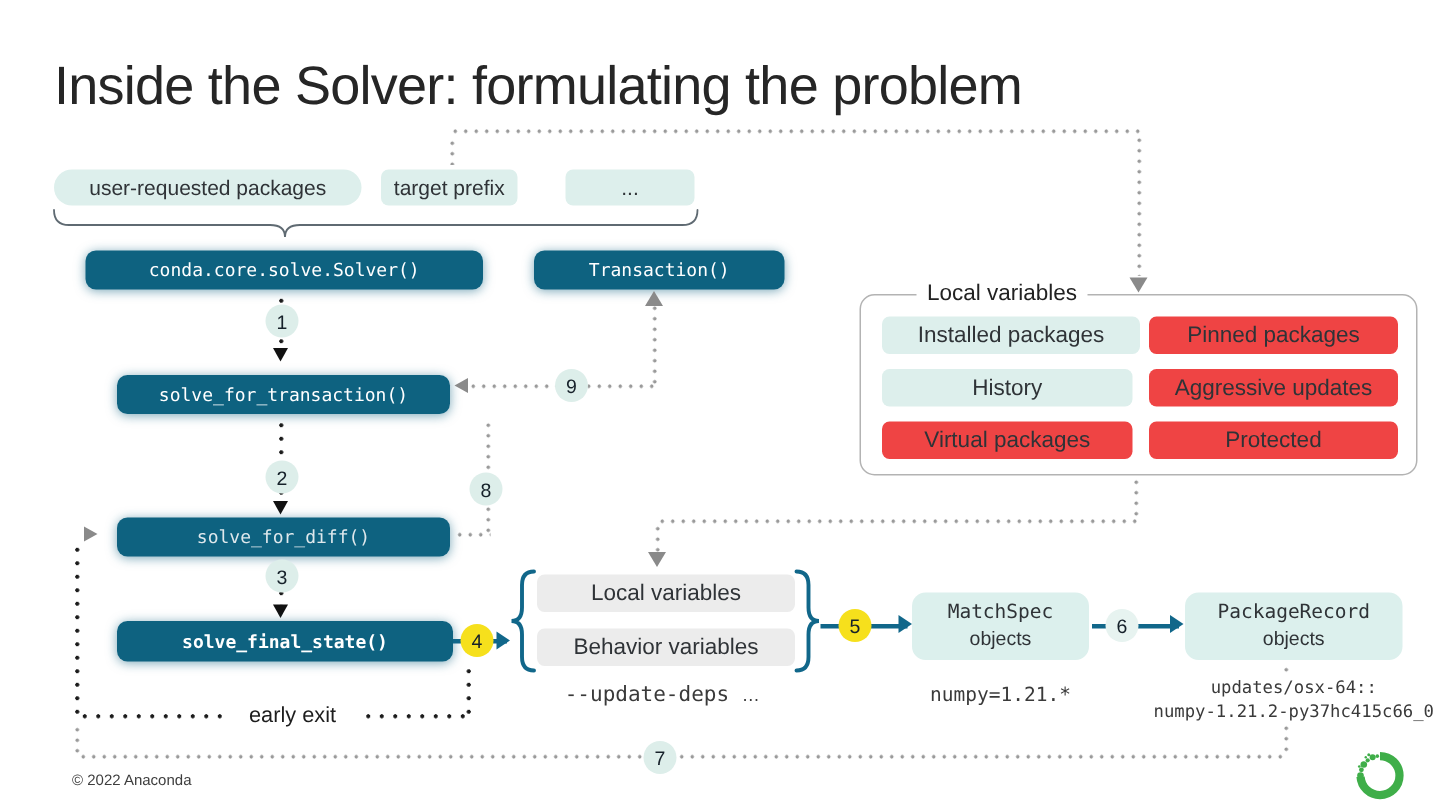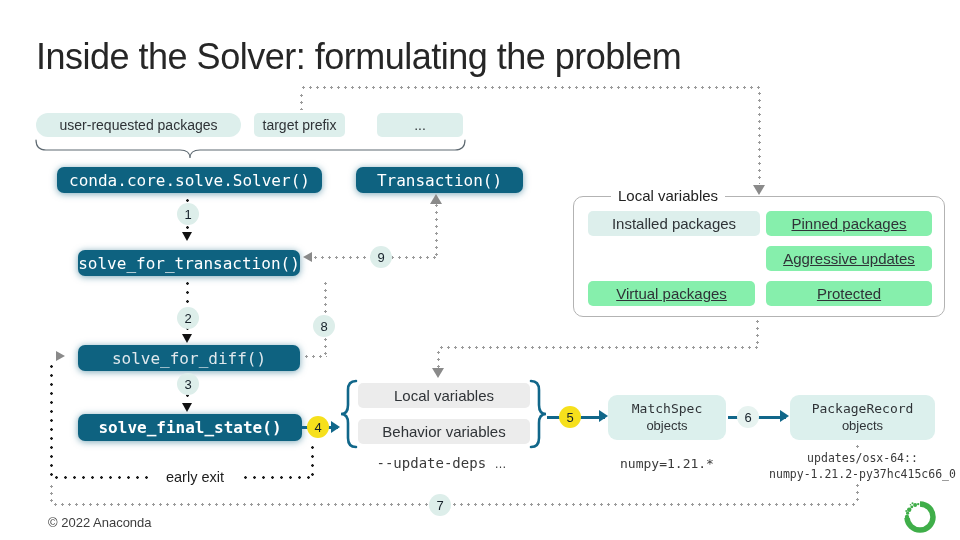--- a/index.html
+++ b/index.html
@@ -24,7 +24,7 @@
     position:absolute; height:26px; border-radius:7px; background:#0e6280;
     box-shadow:0 1px 7px rgba(12,95,125,.55);
     display:flex; align-items:center; justify-content:center;
-    font-family:"DejaVu Sans Mono", monospace; font-size:16px; color:#ffffff;
+    font-family:"DejaVu Sans Mono", monospace; font-size:12px; color:#ffffff;
   }
   .codebox.dim { color:#dfe8ec; }
   .codebox.bold { font-weight:bold; }

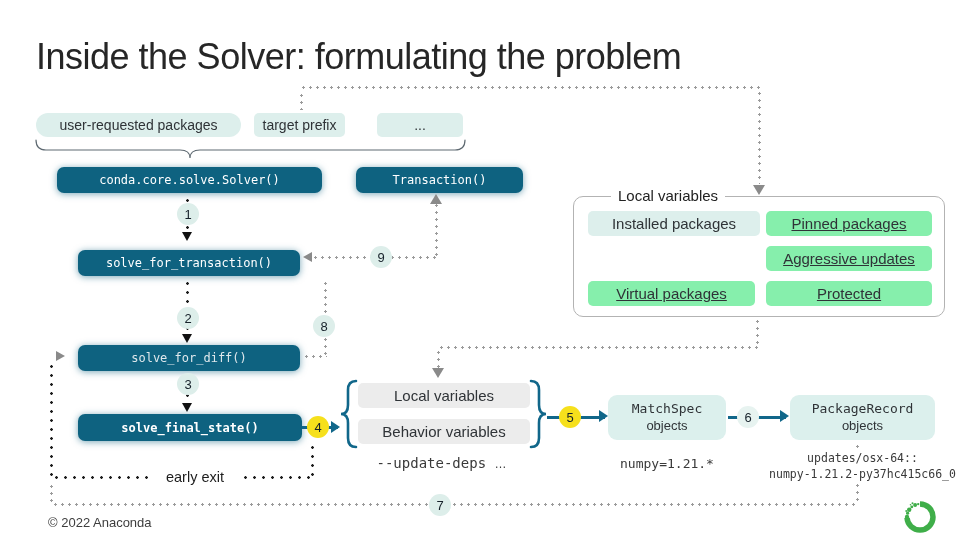--- a/index.html
+++ b/index.html
@@ -18,7 +18,7 @@
     display:flex; align-items:center; justify-content:center;
     font-size:14px; color:#2f3337; background:#ddefec;
   }
-  .pill.gray { background:#86efac;text-decoration:underline; }
+  .pill.gray { background:#ef4444; }
   
   .codebox {
     position:absolute; height:26px; border-radius:7px; background:#0e6280;

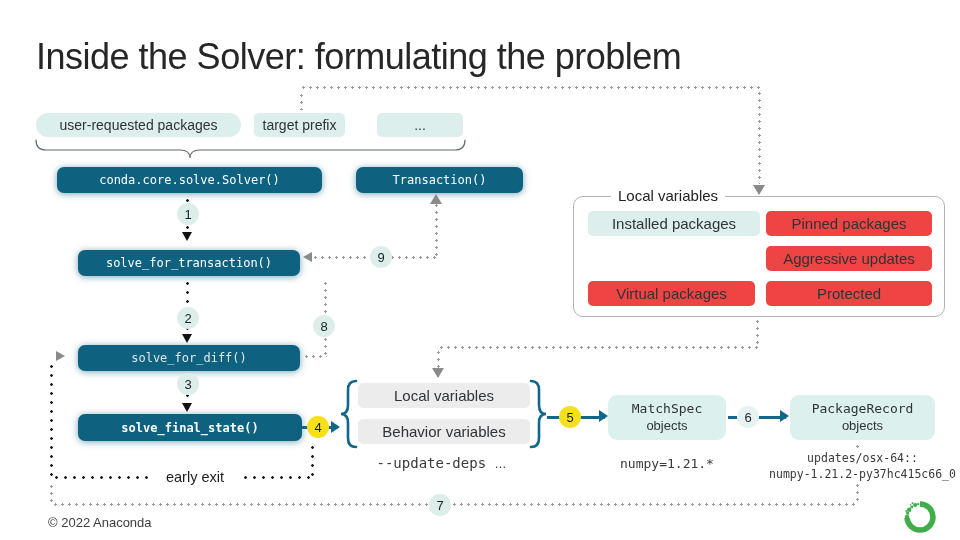--- a/index.html
+++ b/index.html
@@ -184,6 +184,9 @@
       </div>
     <div class="pill gray" style="left:192px; top:14px; width:166px;">
         <span>Pinned packages</span>
+      </div>
+    <div class="pill" style="left:14px;  top:49px; width:167px;">
+        <span>History</span>
       </div>
     <div class="pill gray" style="left:192px; top:49px; width:166px;">
         <span>Aggressive updates</span>

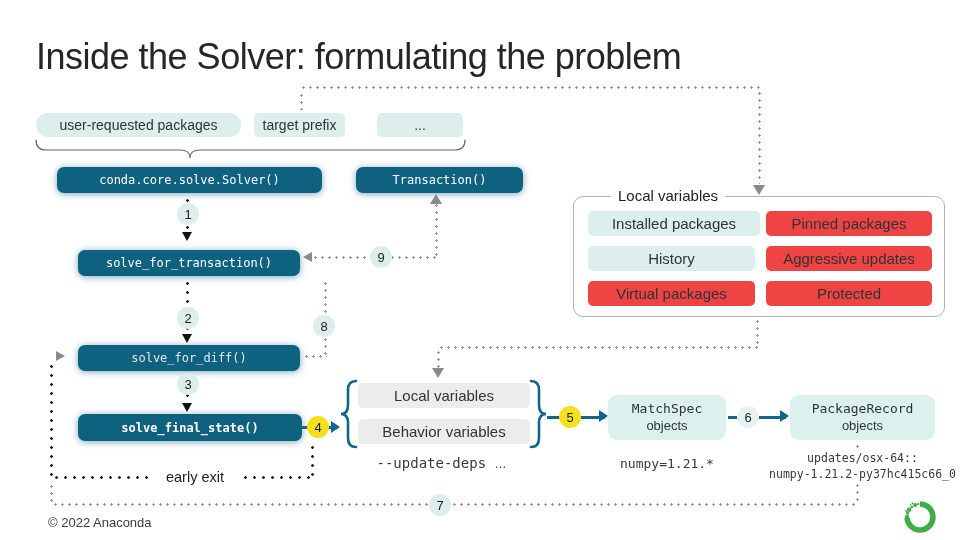--- a/index.html
+++ b/index.html
@@ -83,7 +83,7 @@
     position:absolute; left:152px; top:469px; width:86px; text-align:center;
     font-size:14.5px; color:#1d1d1d; background:#fff; z-index:4;
   }
-  .copyright { position:absolute; left:48px; top:515px; font-size:13px; color:#3d3d3d; }
+  .copyright { position:absolute; left:48px; top:515px; font-size:10px; color:#3d3d3d; }
   svg.overlay { position:absolute; left:0; top:0; pointer-events:none; }
 </style>
 </head>

